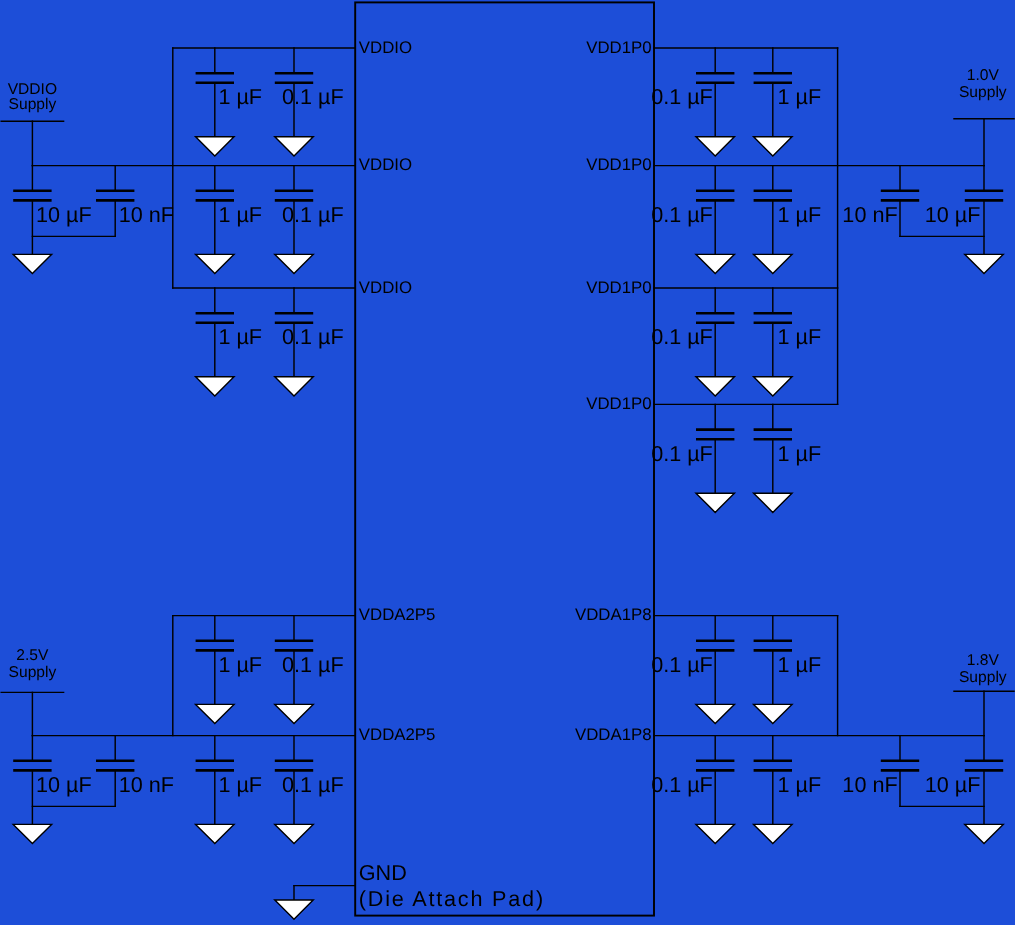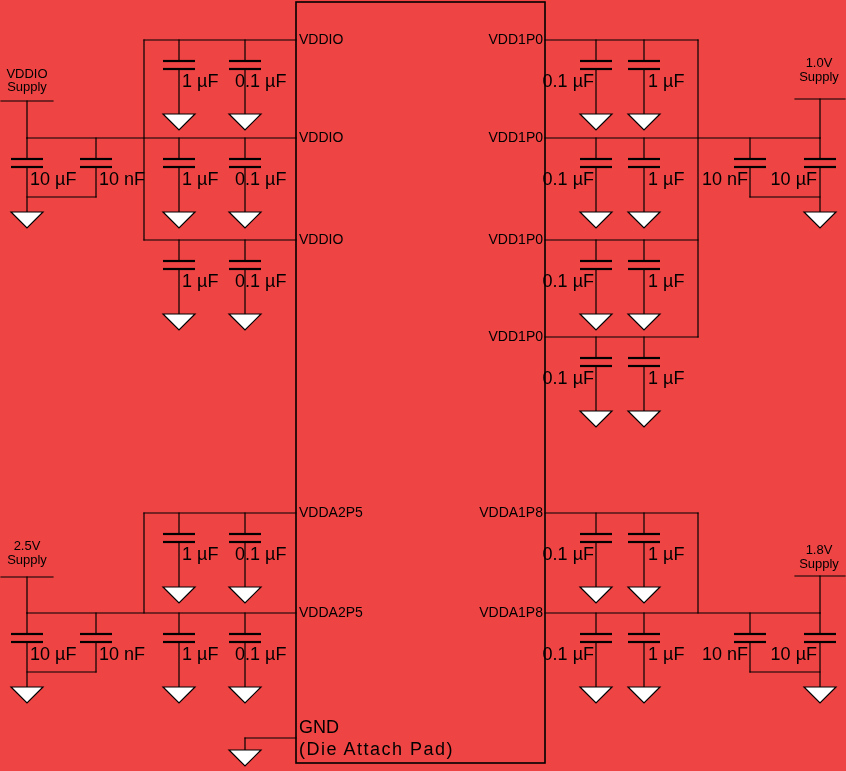--- a/index.html
+++ b/index.html
@@ -3,7 +3,7 @@
 <meta charset="utf-8">
 <style>
   html,body{margin:0;padding:0;background:#ffffff;}
-  .canvas{width:846px;height:771px;background:#ef4444;overflow:hidden;}
+  .canvas{width:846px;height:771px;background:#1d4ed8;overflow:hidden;}
   svg{display:block;font-family:"Liberation Sans",sans-serif;}
   .wire{stroke:#000000;stroke-width:1.2;fill:none;stroke-linecap:square;}
   .plate{stroke:#000000;stroke-width:2.2;fill:none;stroke-linecap:butt;}

